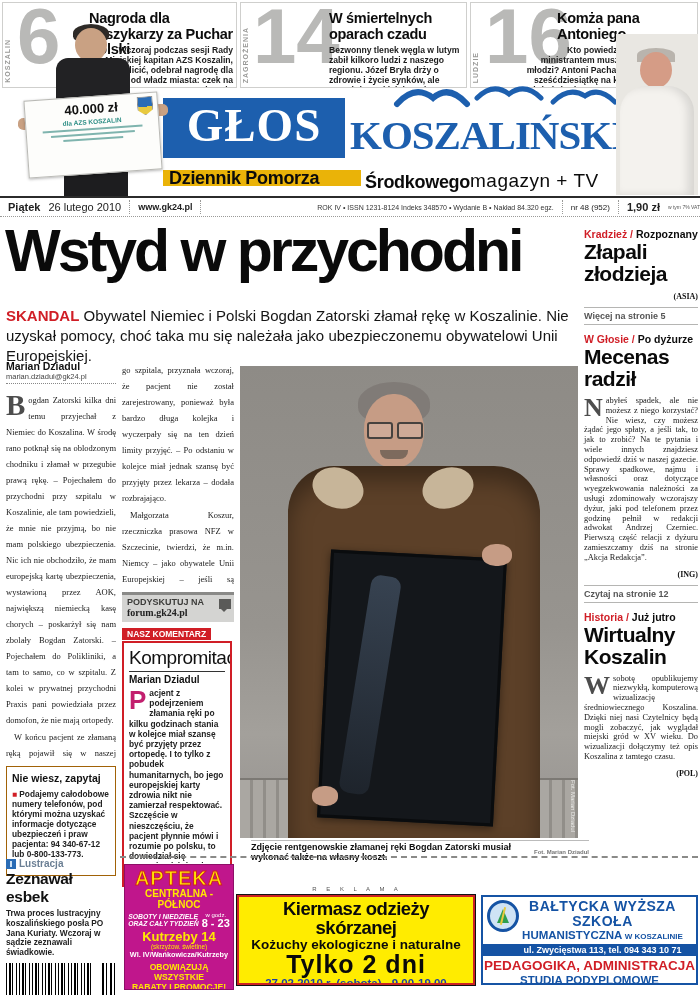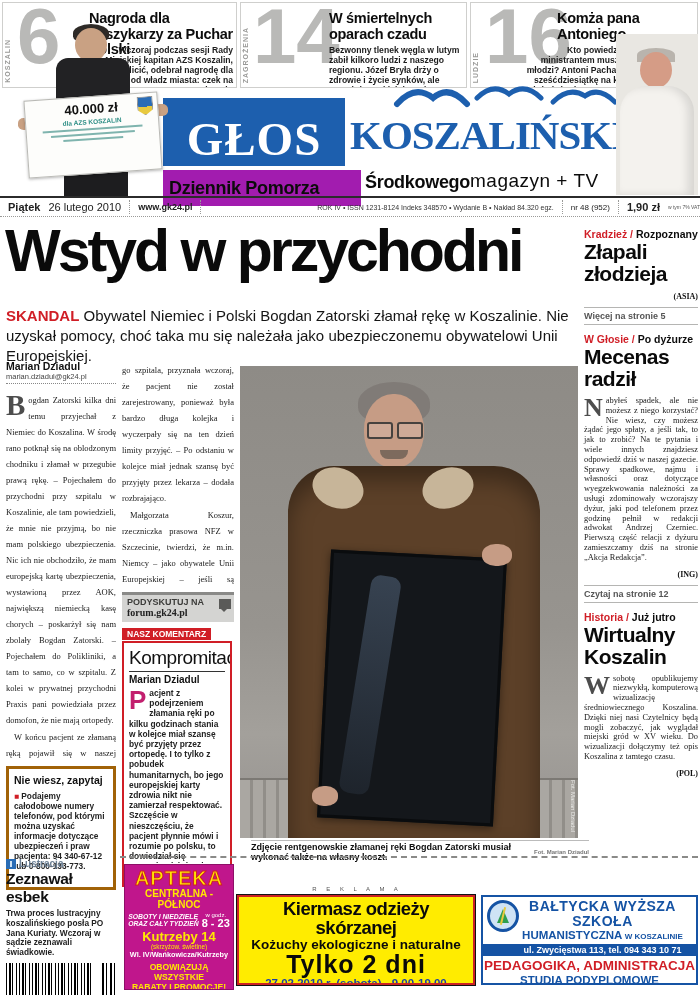--- a/index.html
+++ b/index.html
@@ -17,8 +17,8 @@
   .teaser-text{position:absolute;font-size:8.6px;line-height:10px;color:#1c1c1c;font-weight:bold;}
   
   .masthead{position:absolute;left:0;top:88px;width:700px;height:108px;background:#fff;}
-  .glos-box{position:absolute;left:163px;top:10px;width:182px;height:68px;background:#1d5fae;
-        display:flex;align-items:flex-end;justify-content:center;}
+  .glos-box{position:absolute;left:163px;top:10px;width:182px;height:60px;background:#1d5fae;
+        display:flex;align-items:flex-start;justify-content:center;}
   .glos-box span{font-family:"Liberation Serif",serif;font-weight:bold;font-size:47px;color:#fff;letter-spacing:1px;}
   .koszalinski{position:absolute;left:350px;top:12px;width:318px;height:70px;display:flex;align-items:center;}
   .koszalinski span{font-family:"Liberation Serif",serif;font-weight:bold;font-size:41px;color:#1d5fae;letter-spacing:-1px;}

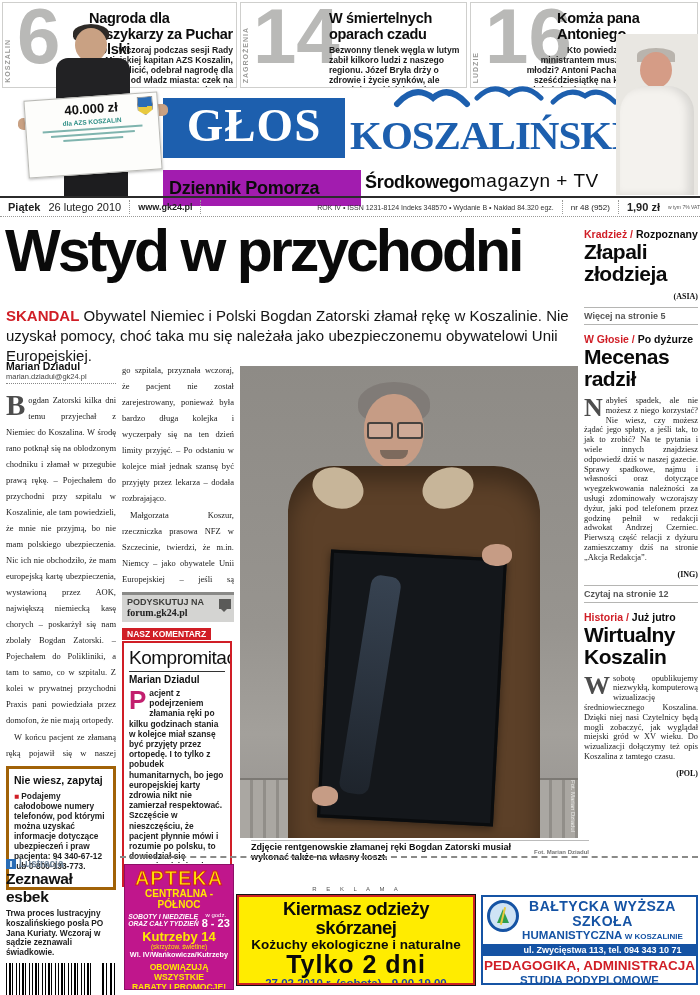--- a/index.html
+++ b/index.html
@@ -23,7 +23,7 @@
   .koszalinski{position:absolute;left:350px;top:12px;width:318px;height:70px;display:flex;align-items:center;}
   .koszalinski span{font-family:"Liberation Serif",serif;font-weight:bold;font-size:41px;color:#1d5fae;letter-spacing:-1px;}
   .birds{position:absolute;left:385px;top:-10px;}
-  .subtitle-strip{position:absolute;left:163px;top:82px;width:198px;height:36px;background:#a21caf;
+  .subtitle-strip{position:absolute;left:163px;top:82px;width:198px;height:16px;background:#eab308;
         display:flex;align-items:center;padding-left:6px;box-sizing:border-box;}
   .subtitle-strip span,.subtitle-right span{font-size:18px;font-weight:bold;color:#0b0b0b;letter-spacing:-0.3px;}
   .subtitle-right{position:absolute;left:365px;top:82px;height:24px;display:flex;align-items:center;}

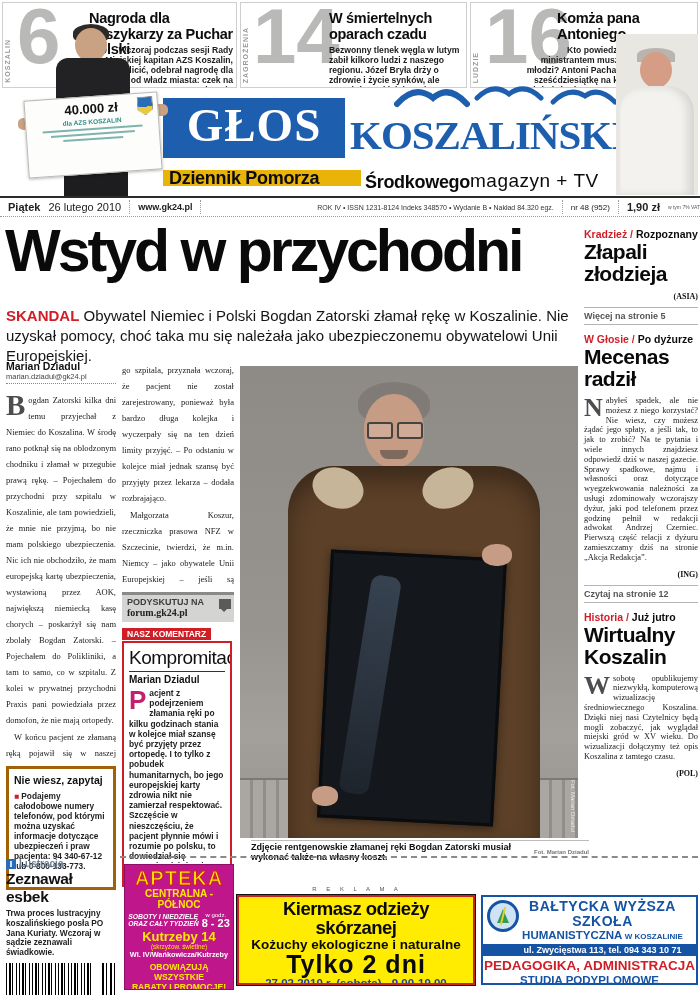--- a/index.html
+++ b/index.html
@@ -77,7 +77,7 @@
   .dc::first-letter{float:left;font-size:29px;line-height:25px;padding:1px 3px 0 0;font-weight:bold;
         color:#4d4d4d;font-family:"Liberation Serif",serif;}
   
-  .info-box{position:absolute;left:6px;top:766px;width:110px;height:124px;border:3px solid #a16207;
+  .info-box{position:absolute;left:6px;top:766px;width:110px;height:110px;border:1px solid #a16207;
         padding:5px;box-sizing:border-box;overflow:hidden;}
   .info-title{font-size:10.5px;font-weight:bold;margin-bottom:5px;}
   .info-text{font-size:8.3px;line-height:10px;font-weight:bold;color:#222;text-align:left;}

